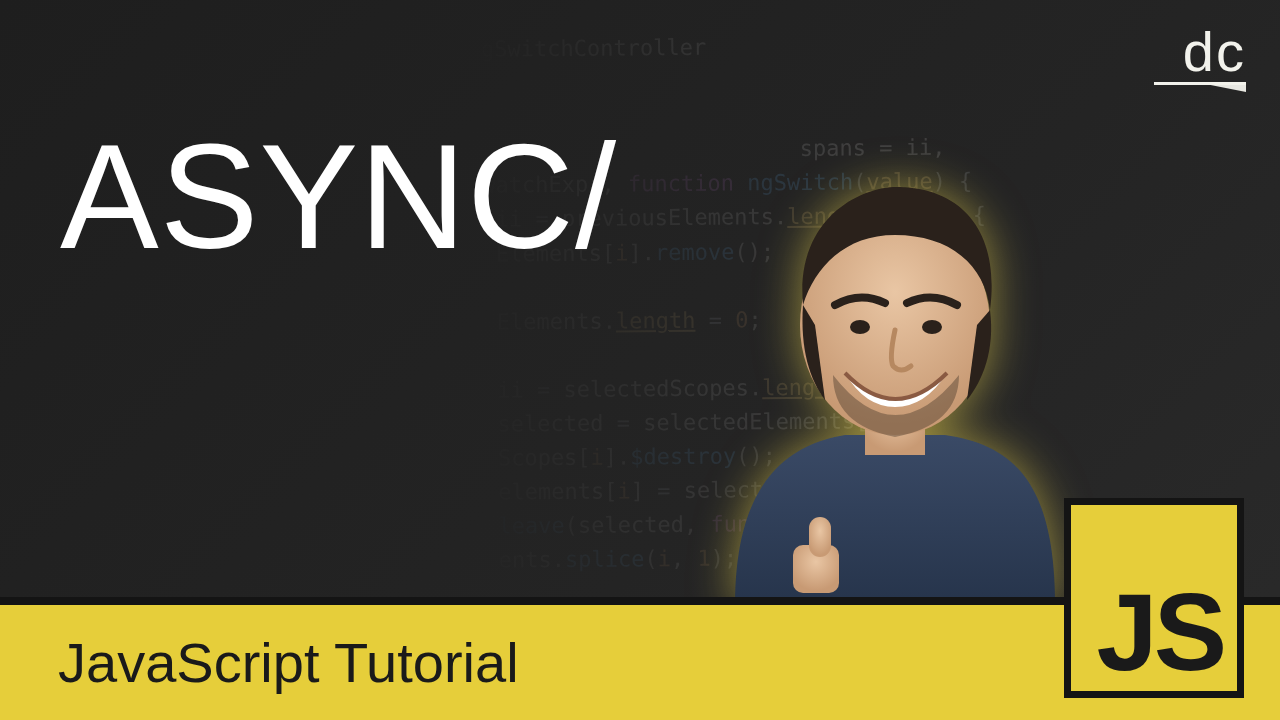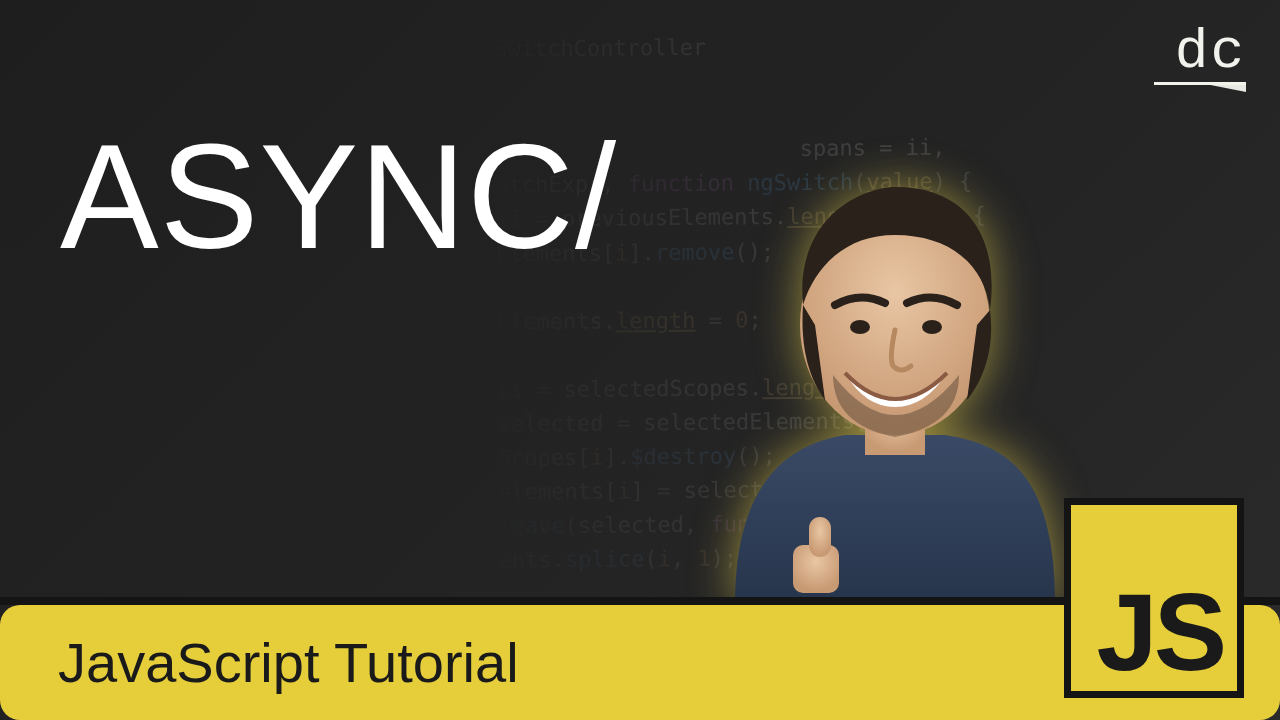--- a/index.html
+++ b/index.html
@@ -44,7 +44,7 @@
     text-align: right;
   }
   .logo-text {
-    font-family: Liberation Mono, monospace;
+    font-family: Liberation Sans, sans-serif;
     font-size: 56px;
     letter-spacing: 2px;
     color: #f2f2ec;

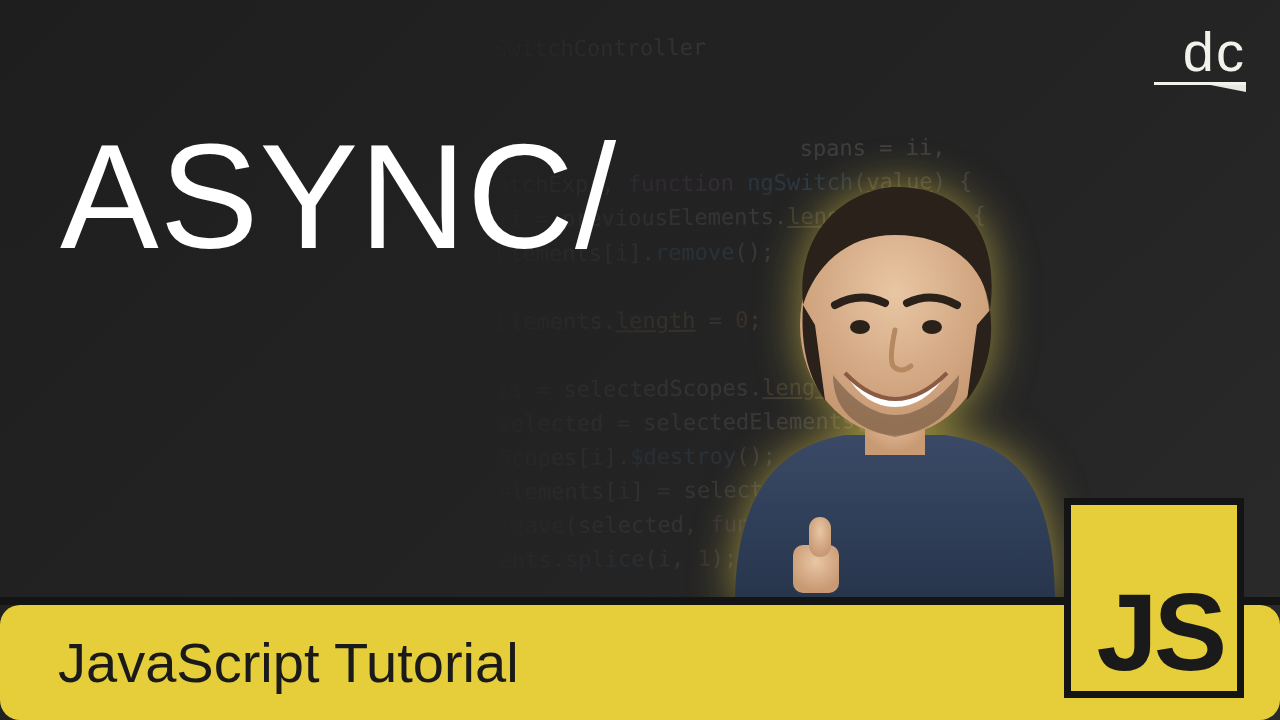--- a/index.html
+++ b/index.html
@@ -105,7 +105,6 @@
     background: #e6ce3a;
     display: flex;
     align-items: center;
-    border-radius: 20px;
   }
   .subtitle {
     font-size: 56px;

